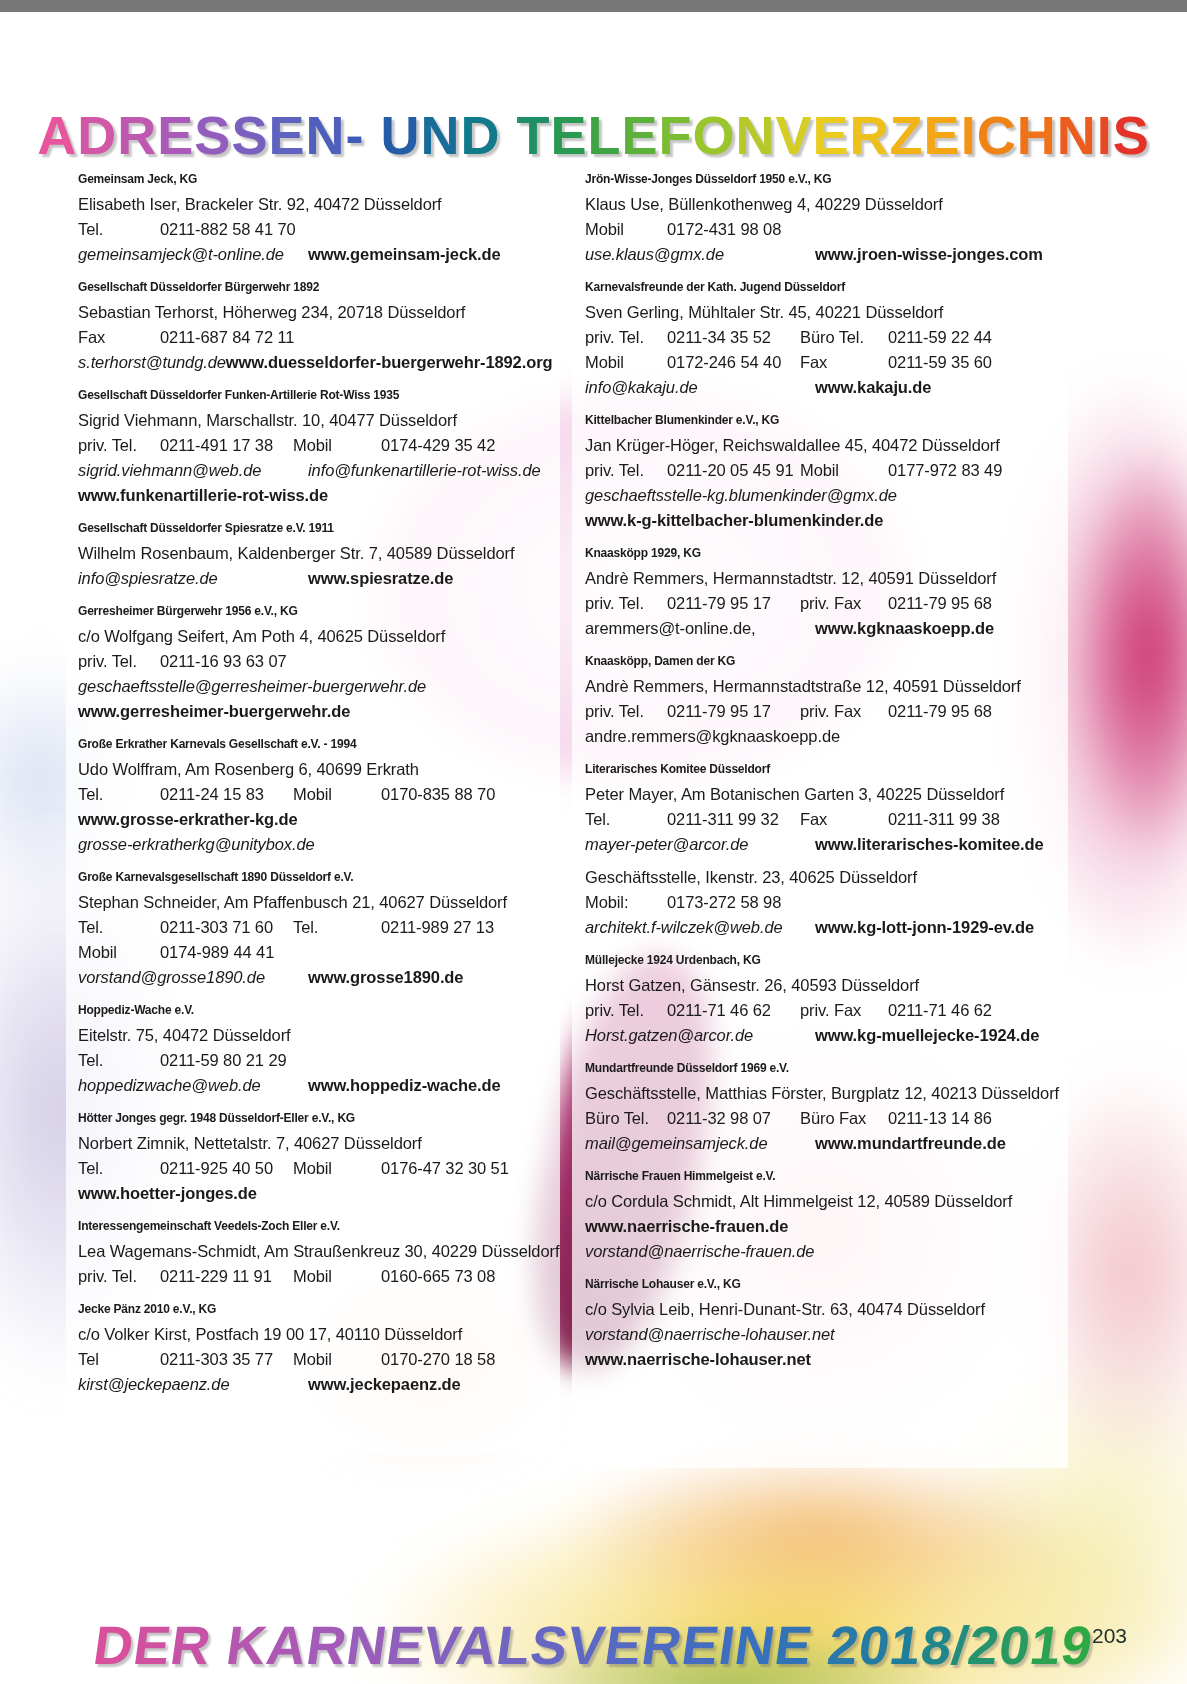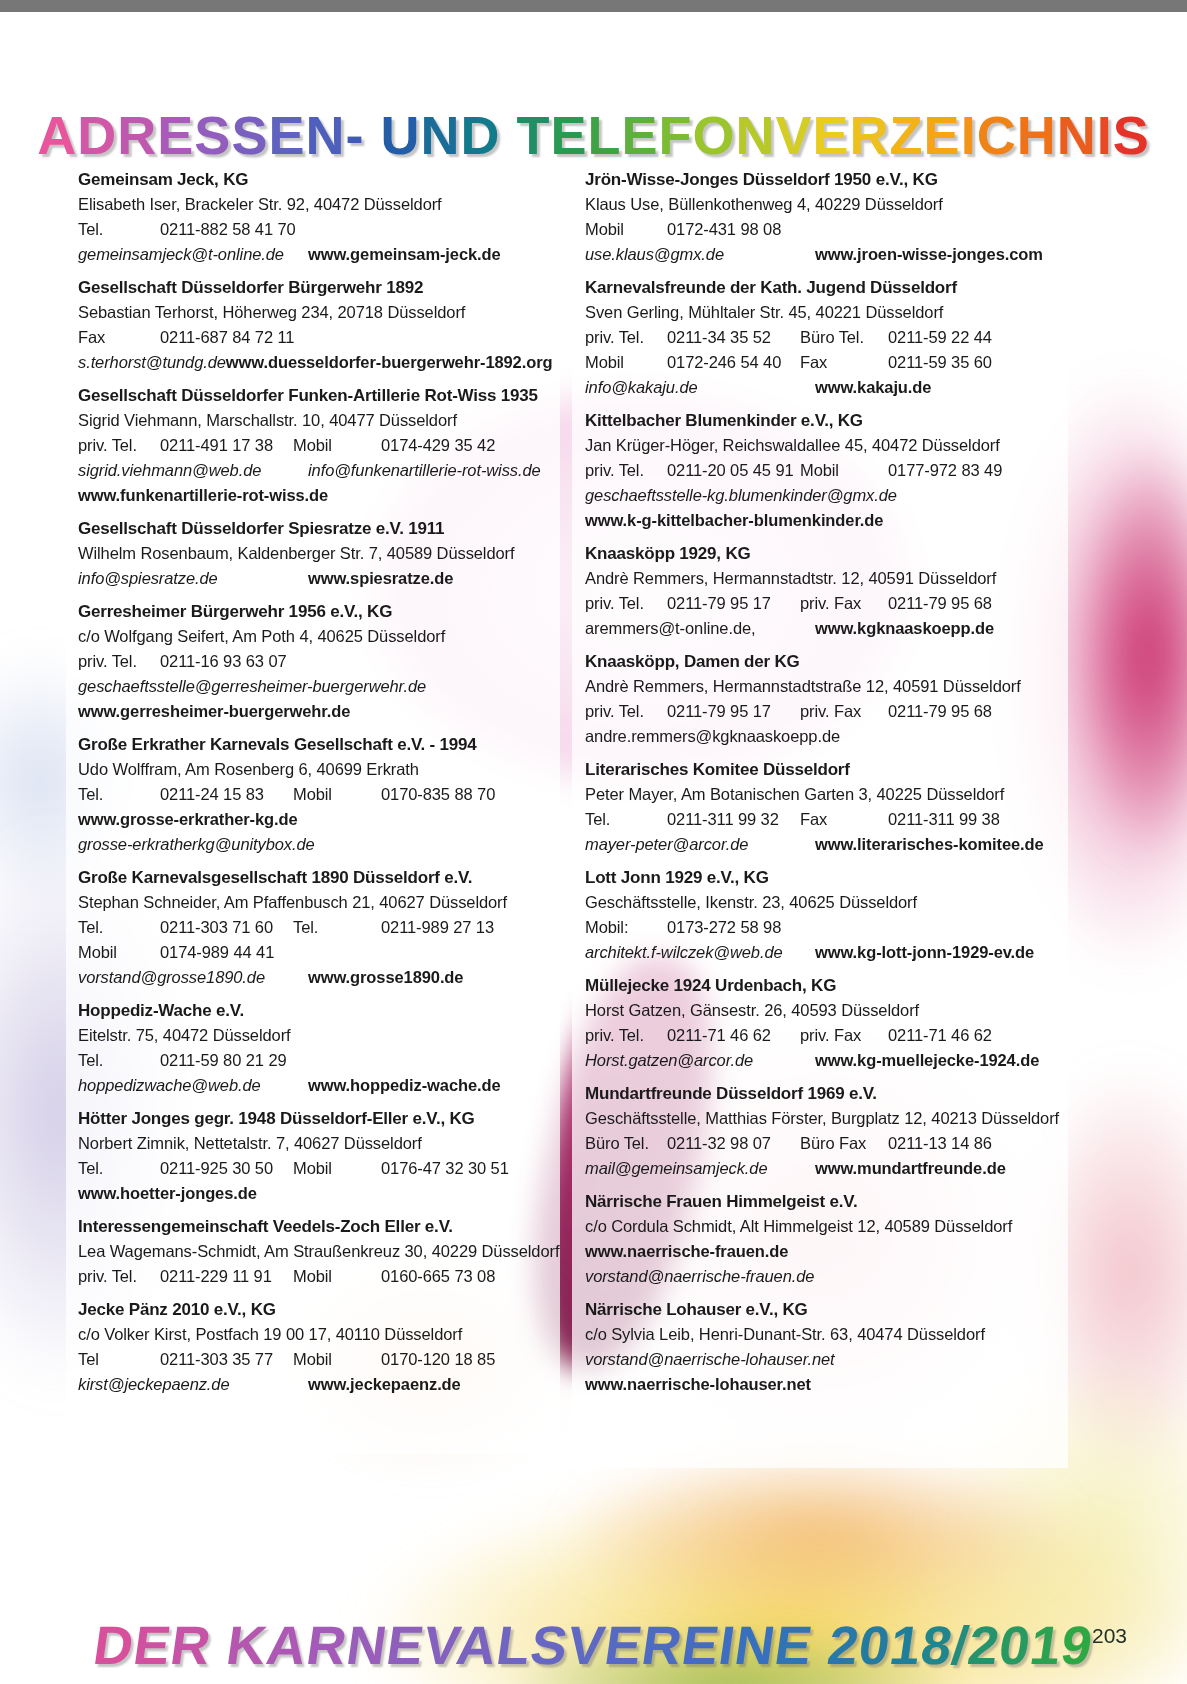--- a/index.html
+++ b/index.html
@@ -57,7 +57,7 @@
   .col-left{left:78px;}
   .col-right{left:585px;}
   .entry{margin:0 0 8px 0;}
-  .club{font-size:17px;font-weight:700;letter-spacing:-0.2px;line-height:25px;margin:0;white-space:nowrap;}
+  .club{font-size:12px;font-weight:700;letter-spacing:-0.2px;line-height:25px;margin:0;white-space:nowrap;}
   .line{line-height:25px;white-space:nowrap;display:flex;}
   .line .t{display:inline-block;}
   .it{font-style:italic;}

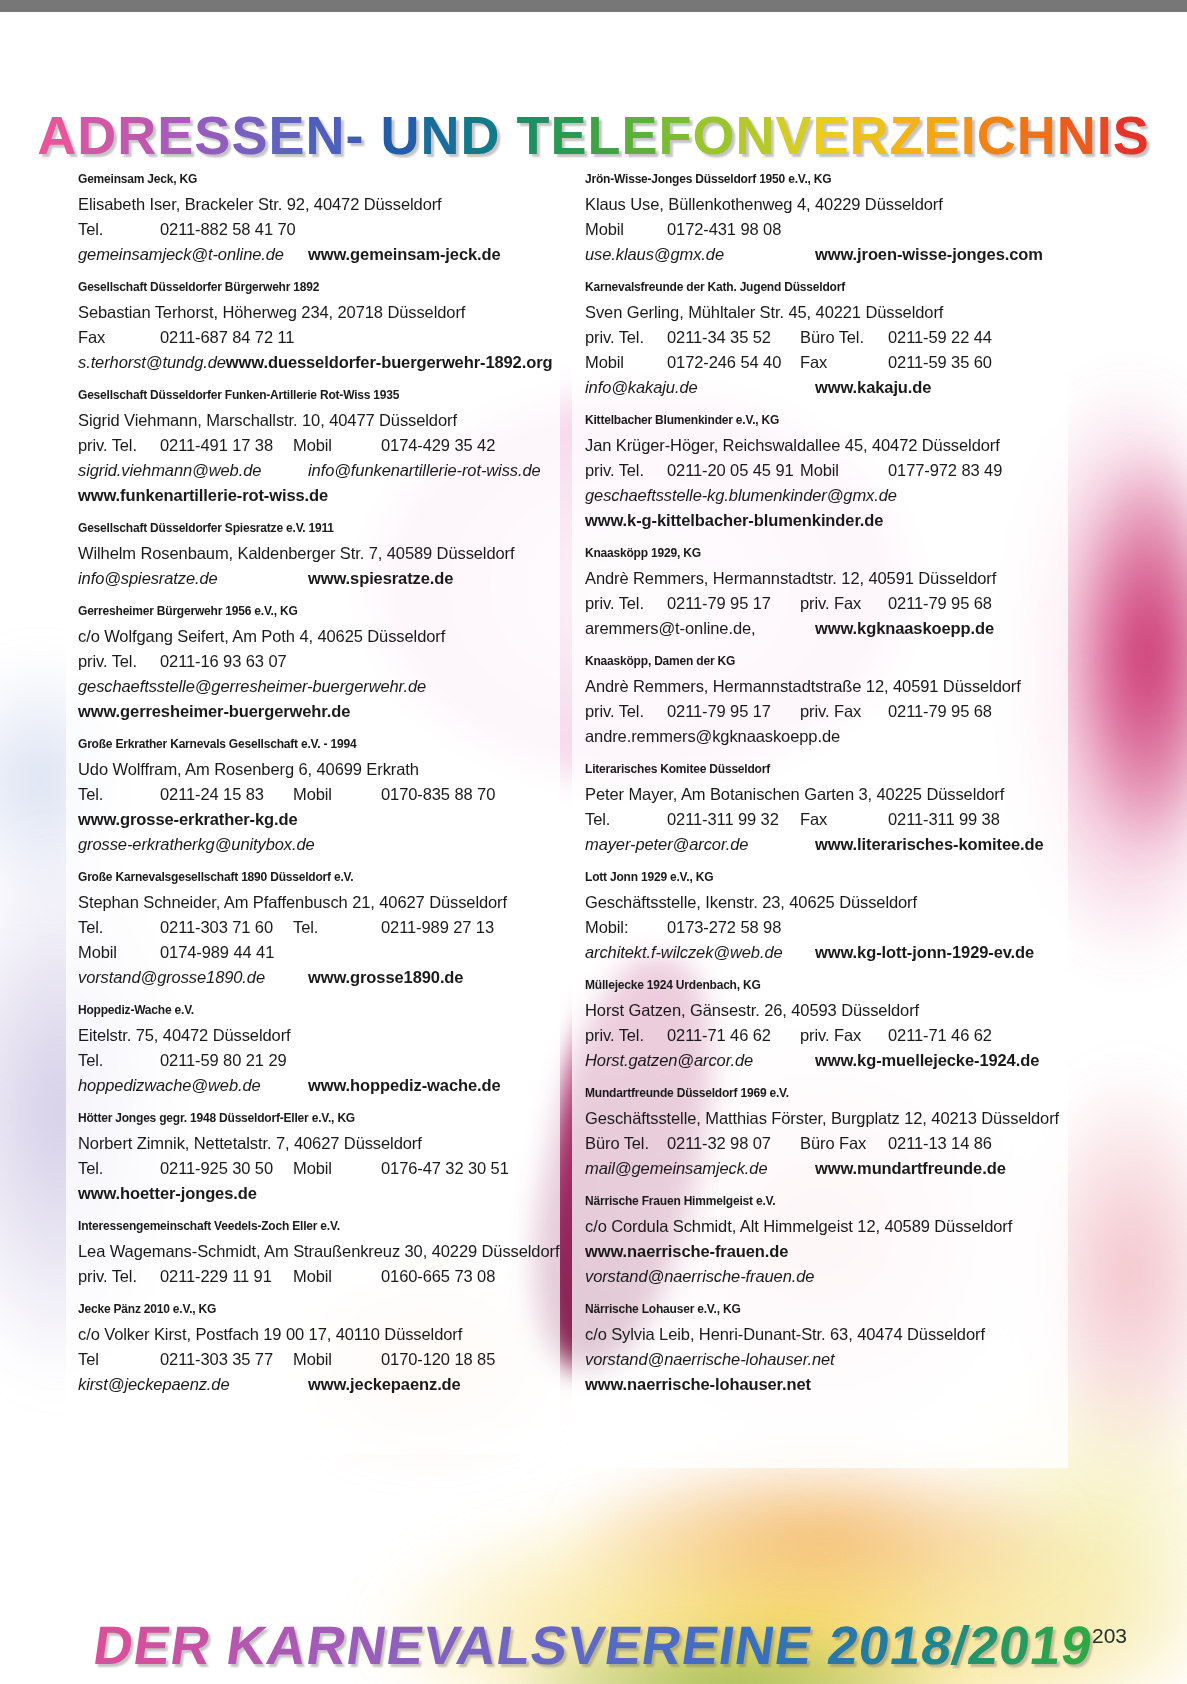--- a/index.html
+++ b/index.html
@@ -371,7 +371,6 @@
         </div>
       </div>
       <div class="entry">
-        <h3 class="club">Lott Jonn 1929 e.V., KG</h3>
         <div class="line">
           <span class="t ">Geschäftsstelle, Ikenstr. 23, 40625 Düsseldorf</span>
         </div>

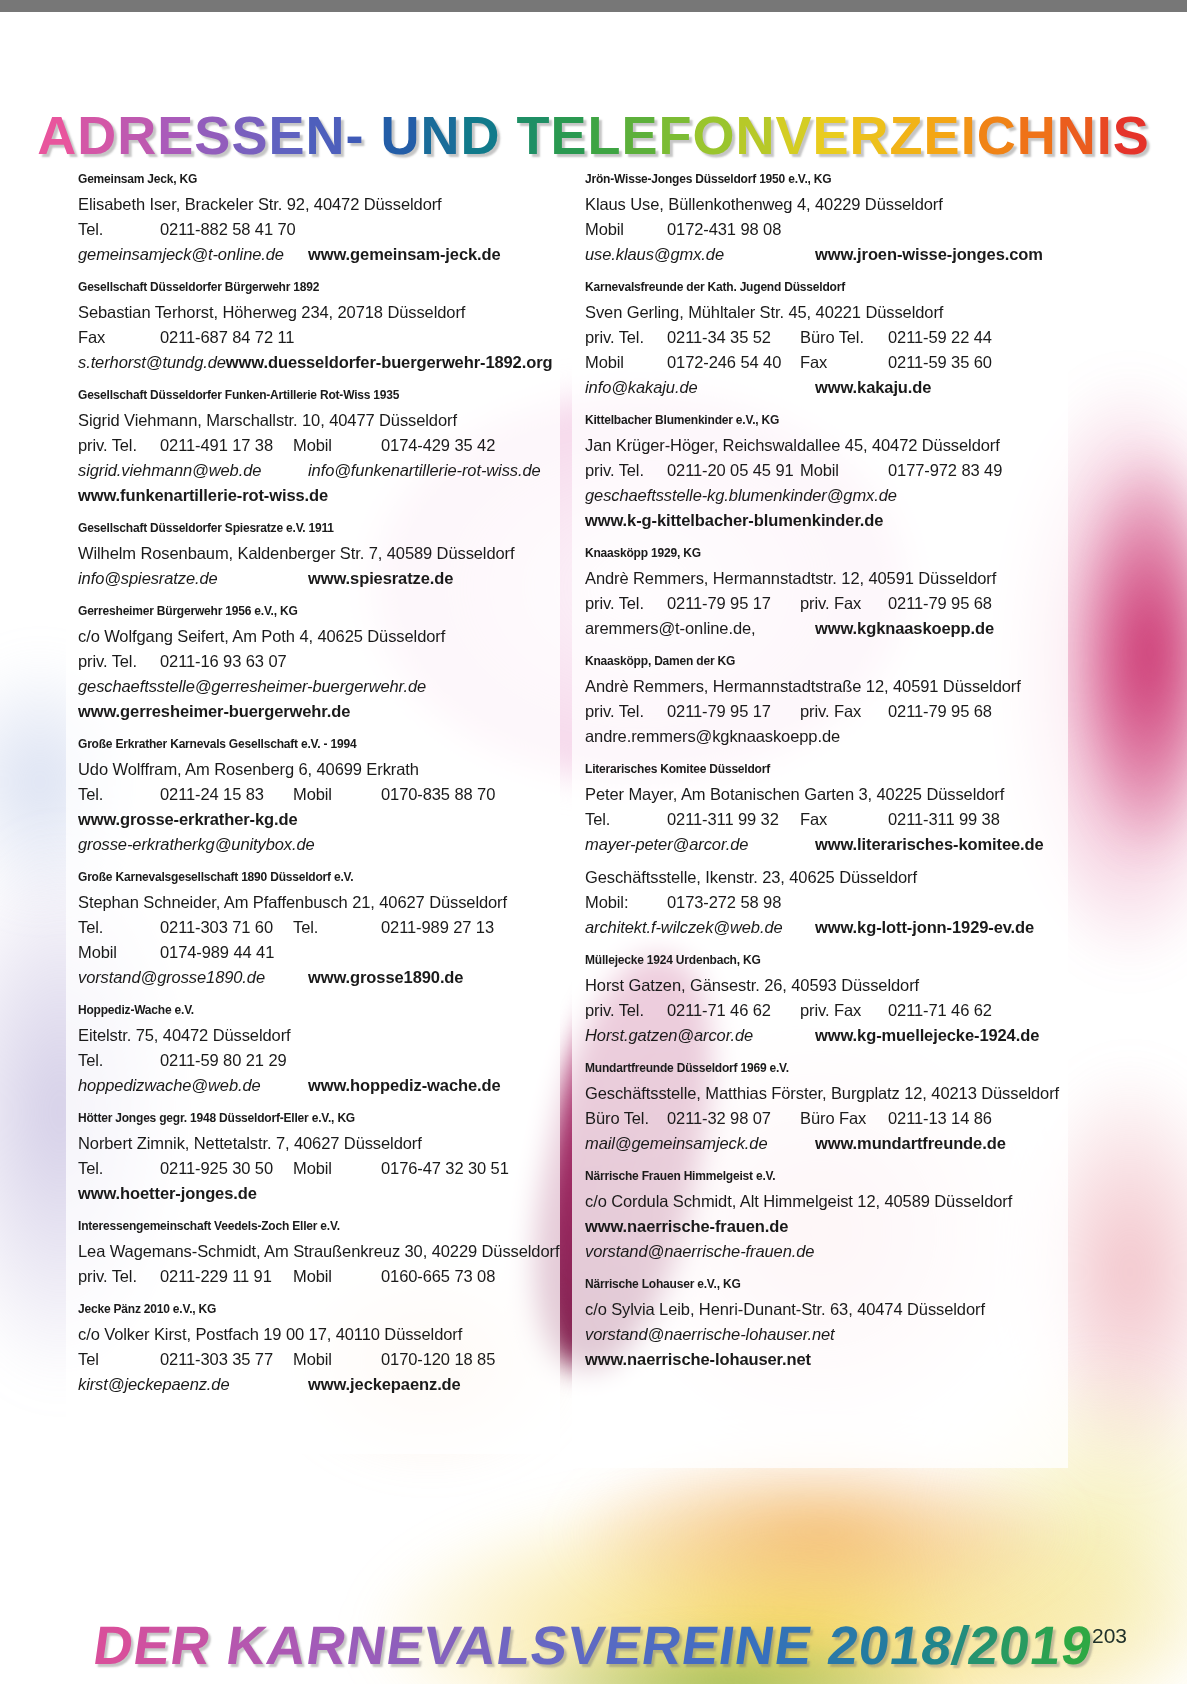--- a/index.html
+++ b/index.html
@@ -231,7 +231,7 @@
         </div>
         <div class="line">
           <span class="cell l1">Tel.</span>
-          <span class="cell v1">0211-925 30 50</span>
+          <span class="cell v1">0211-925 40 50</span>
           <span class="cell l2">Mobil</span>
           <span class="cell v2">0176-47 32 30 51</span>
         </div>

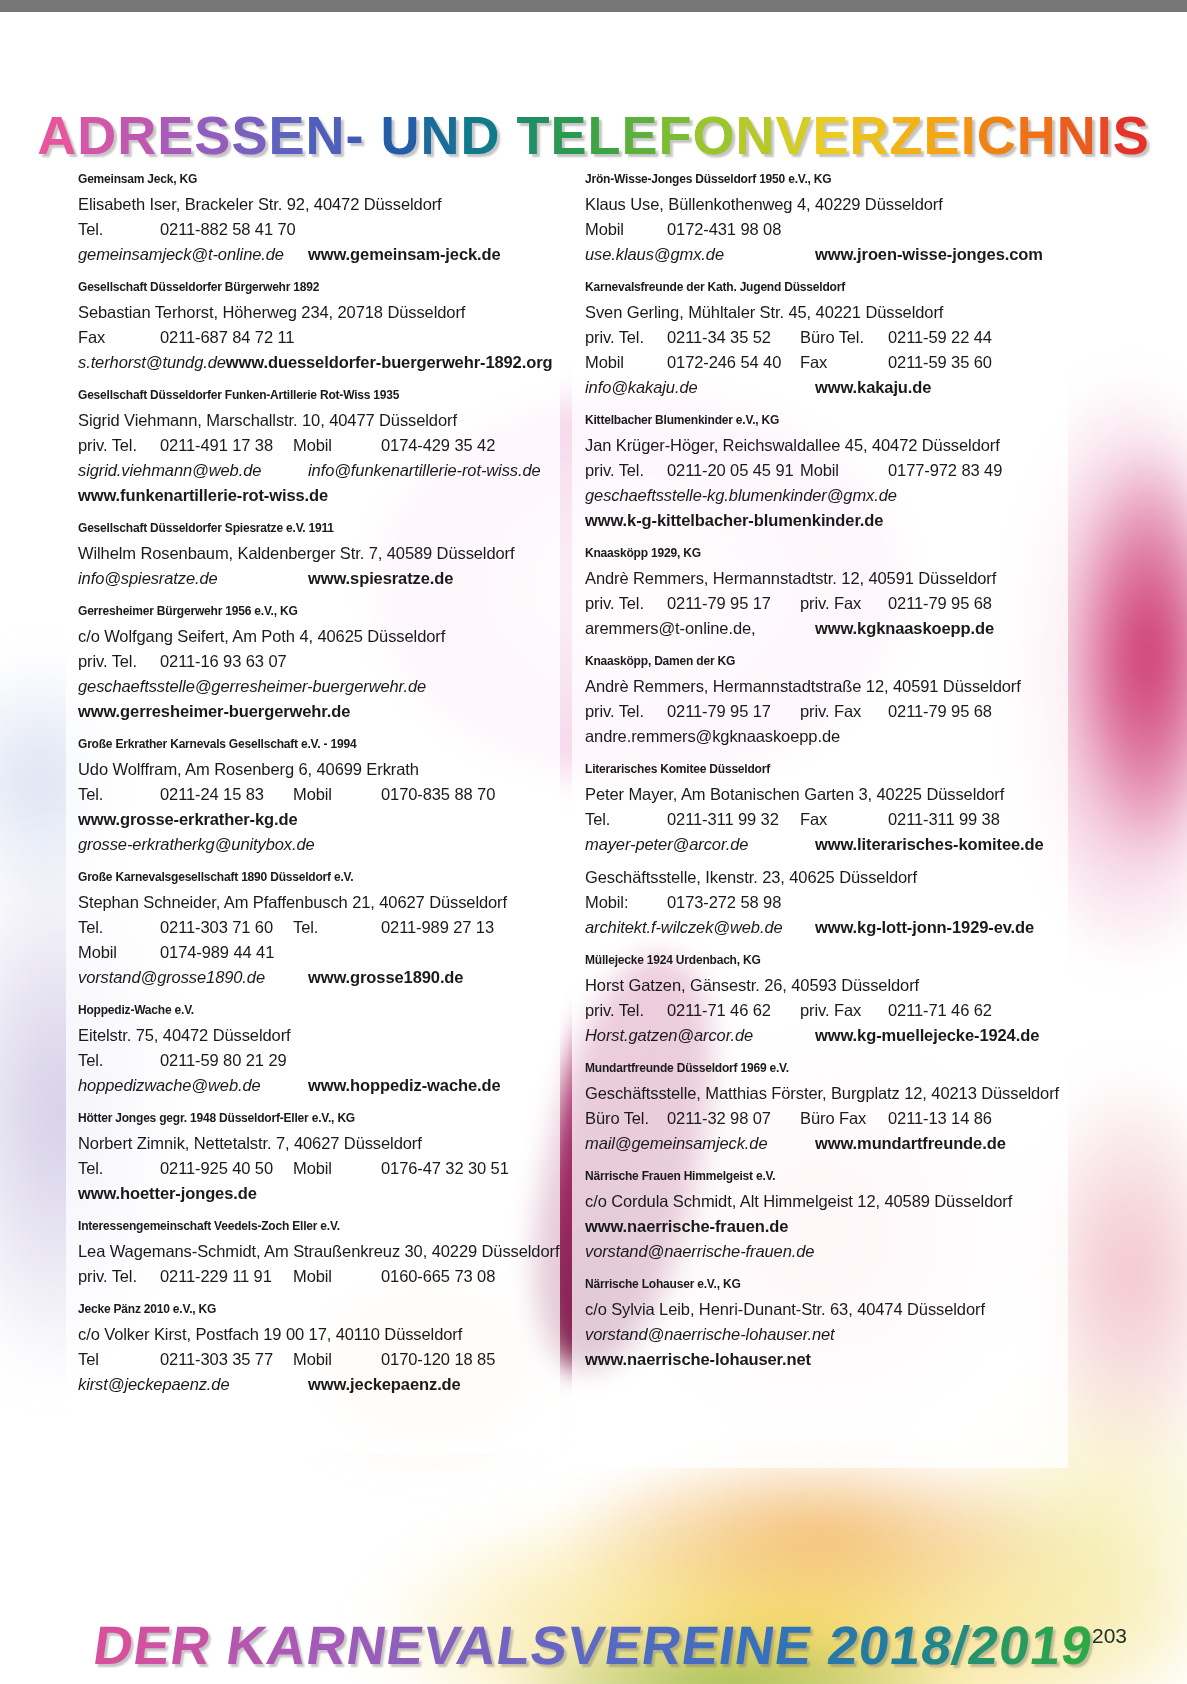--- a/index.html
+++ b/index.html
@@ -260,7 +260,7 @@
           <span class="cell l1">Tel</span>
           <span class="cell v1">0211-303 35 77</span>
           <span class="cell l2">Mobil</span>
-          <span class="cell v2">0170-120 18 85</span>
+          <span class="cell v2">0170-270 18 58</span>
         </div>
         <div class="line">
           <span class="sl it">kirst@jeckepaenz.de</span>

